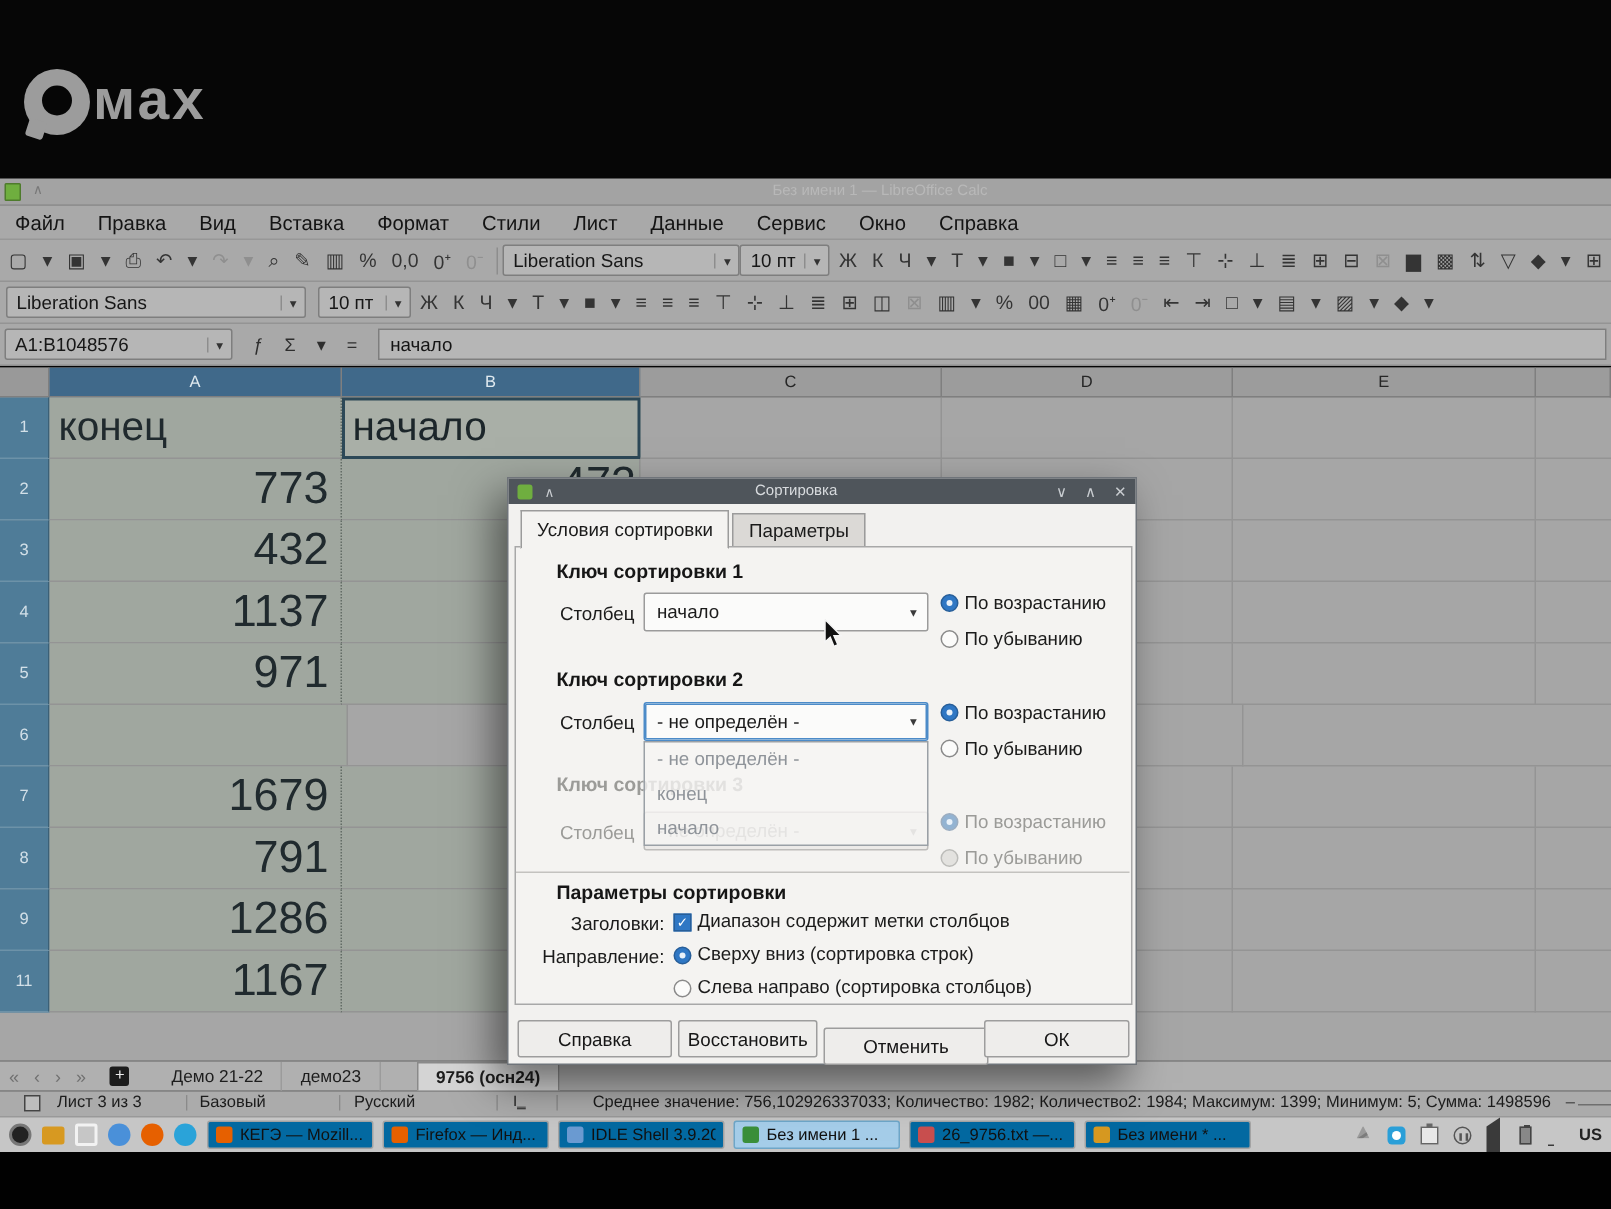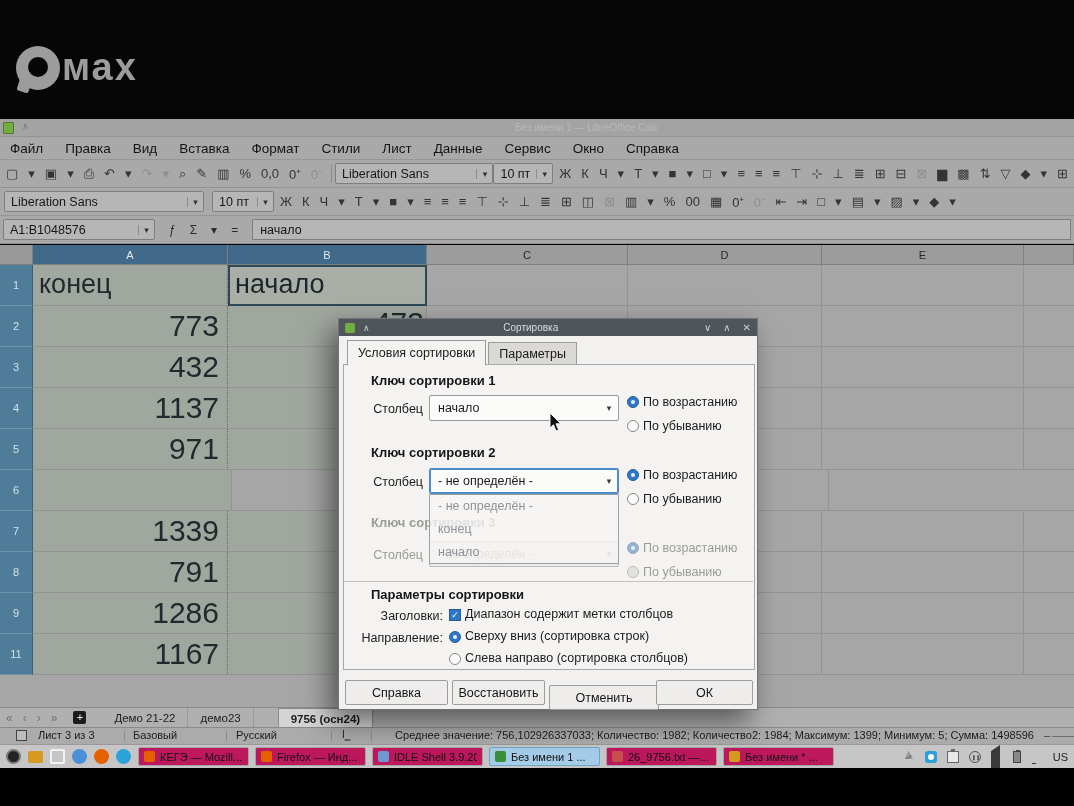--- a/index.html
+++ b/index.html
@@ -364,7 +364,7 @@
       </div>
         <div class="row">
         <span class="rh">7</span>
-        <span class="c cA">1339</span>
+        <span class="c cA">1679</span>
         <span class="c cB"></span>
         <span class="c cC"></span>
         <span class="c cD"></span>

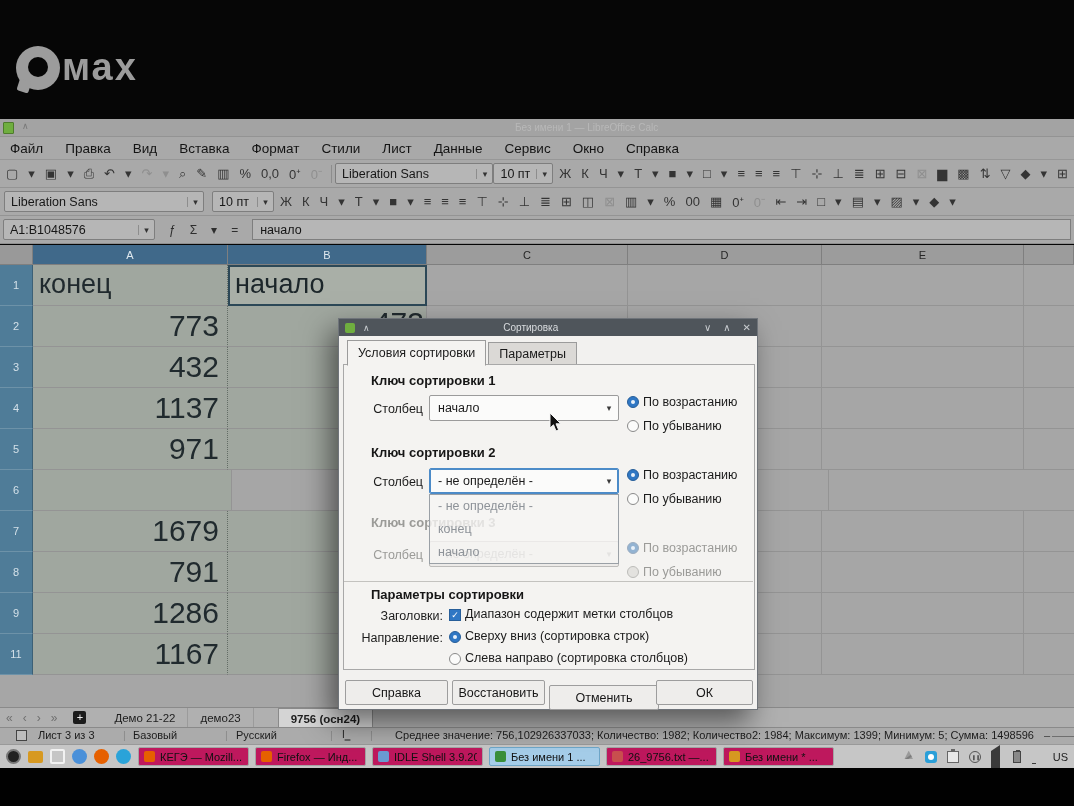--- a/index.html
+++ b/index.html
@@ -84,7 +84,7 @@
   .lic.chromium { background:#4a90d9; }
   .lic.firefox { background:#e66000; }
   .lic.telegram { background:#2aa3d9; }
-  .task { display:flex; align-items:center; gap:5px; width:111px; height:19px; background:#be185d; border:1px solid #a3a3a3; border-radius:2px; padding:0 5px; overflow:hidden; flex:0 0 auto; }
+  .task { display:flex; align-items:center; gap:5px; width:111px; height:19px; background:#0369a1; border:1px solid #a3a3a3; border-radius:2px; padding:0 5px; overflow:hidden; flex:0 0 auto; }
   .task.active { background:#a5cde9; border-color:#6ea6c8; }
   .task .ticon { width:11px; height:11px; border-radius:2px; flex:0 0 auto; }
   .task .tlabel { font-size:11px; color:#111; white-space:nowrap; overflow:hidden; }

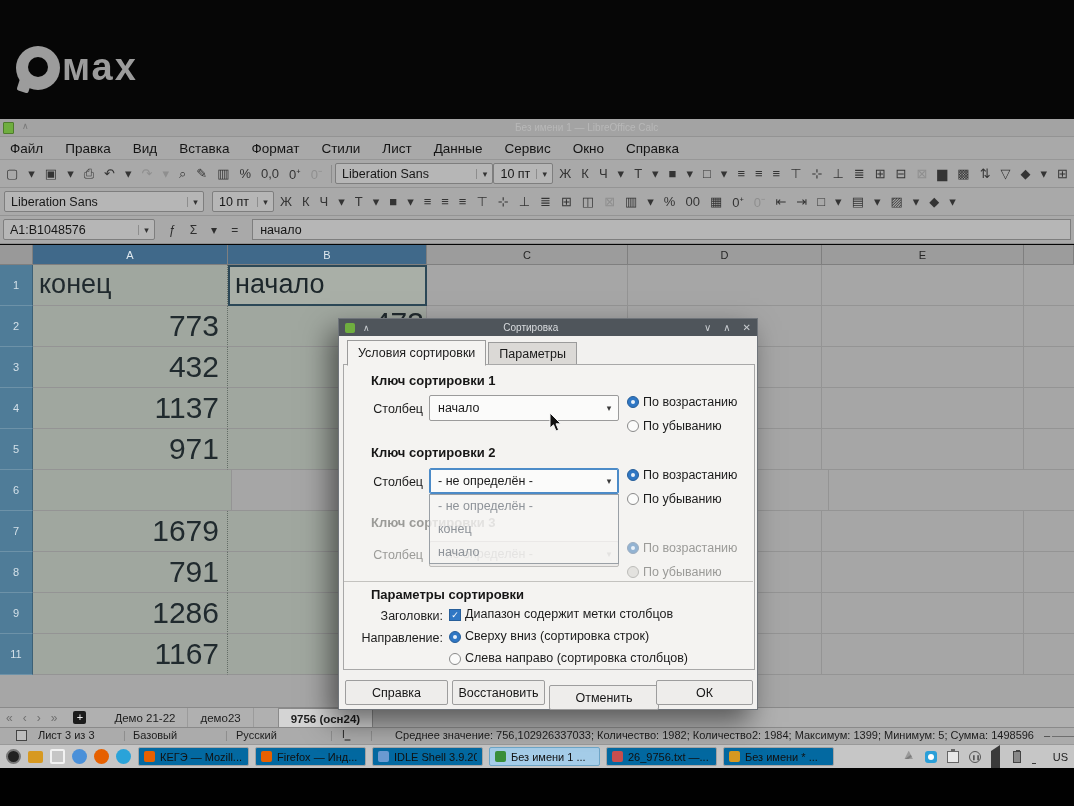--- a/index.html
+++ b/index.html
@@ -103,7 +103,7 @@
   .batt::after { content:""; position:absolute; left:2px; top:-2px; width:4px; height:2px; background:#444; }
   .mic { width:6px; height:9px; background:#3a3a3a; border-radius:3px; margin-left:3px; }
   .mic::after { content:""; position:absolute; left:1px; top:9px; width:4px; height:3px; border-bottom:1.5px solid #3a3a3a; }
-  .kbd { font-size:11px; color:#222; }
+  .kbd { font-size:11px; color:#222;font-weight:bold; }
 
   .bottombar { position:absolute; left:0; top:768px; width:1074px; height:38px; background:#010101; }
 

